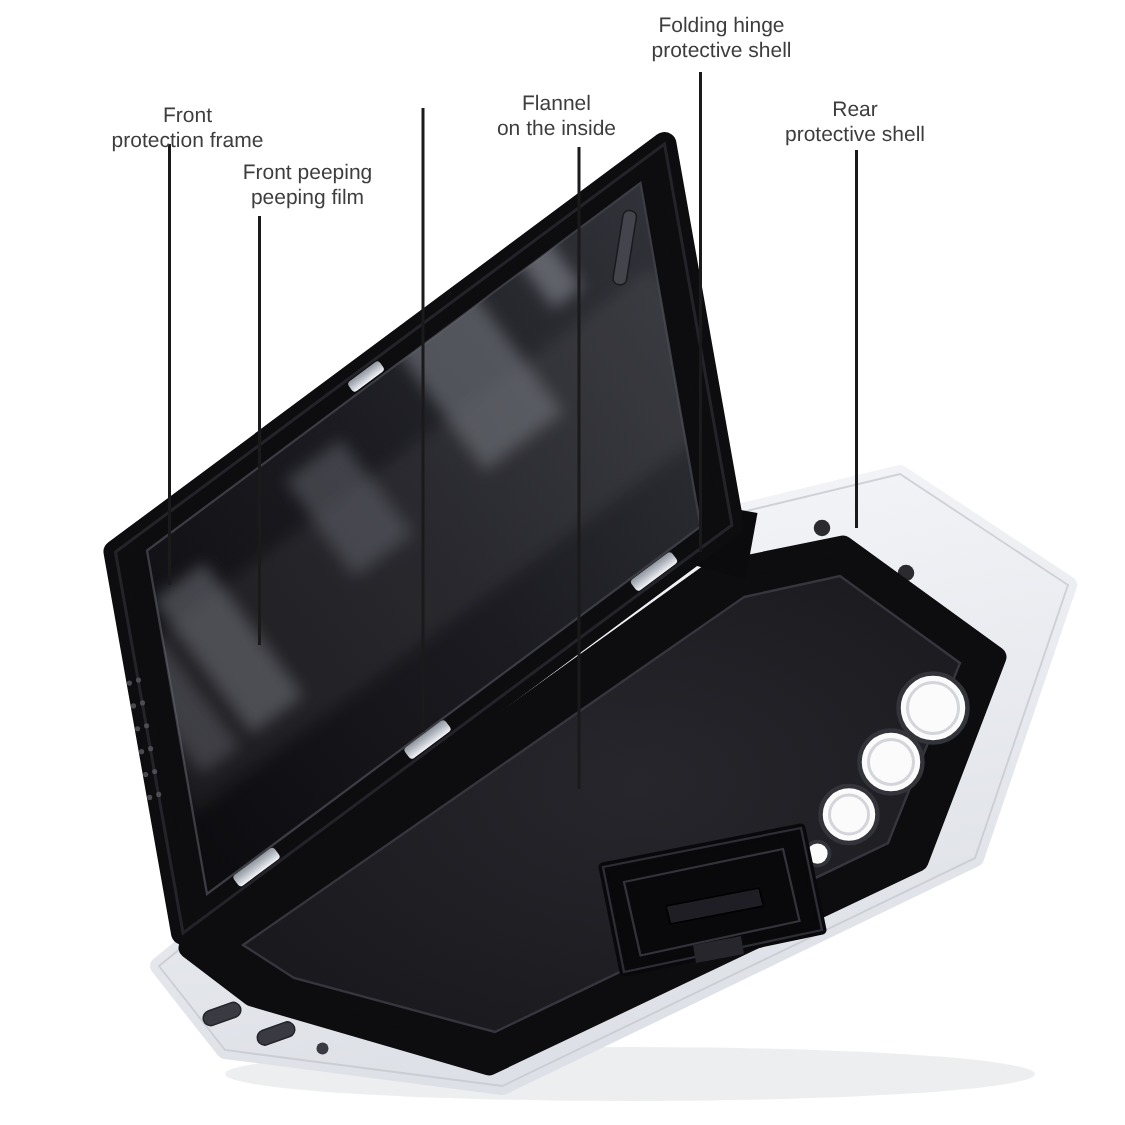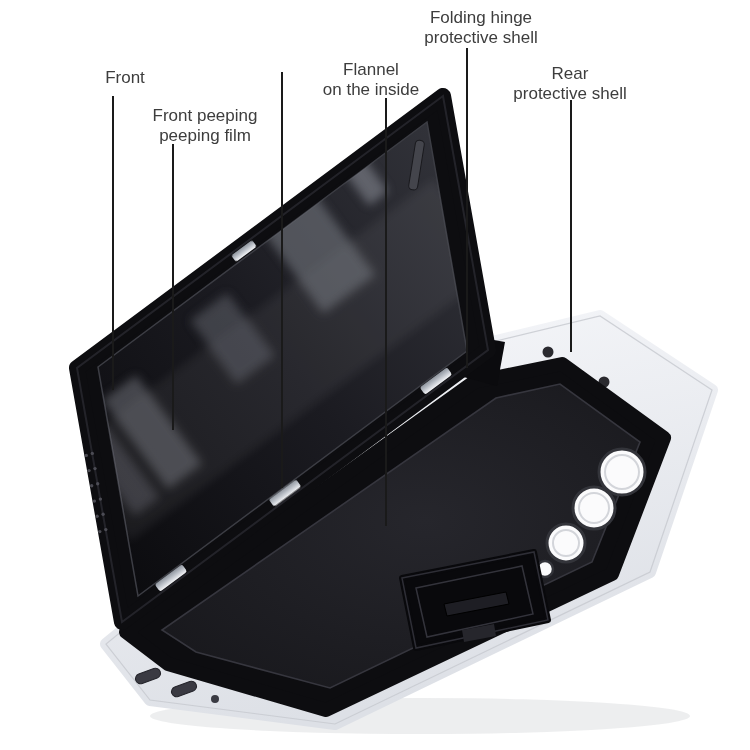--- a/index.html
+++ b/index.html
@@ -11,7 +11,7 @@
          font-family:"Liberation Sans", sans-serif;}
   .art{position:absolute;left:0;top:0;}
   .label{position:absolute;transform:translateX(-50%);text-align:center;white-space:nowrap;
-         color:var(--label-text);font-size:17px;line-height:1.18;font-weight:500;}
+         color:var(--label-text);font-size:14px;line-height:1.18;font-weight:500;}
   .label span{display:block;}
   .leader{position:absolute;width:1.5px;background:var(--leader-line);}
 </style>

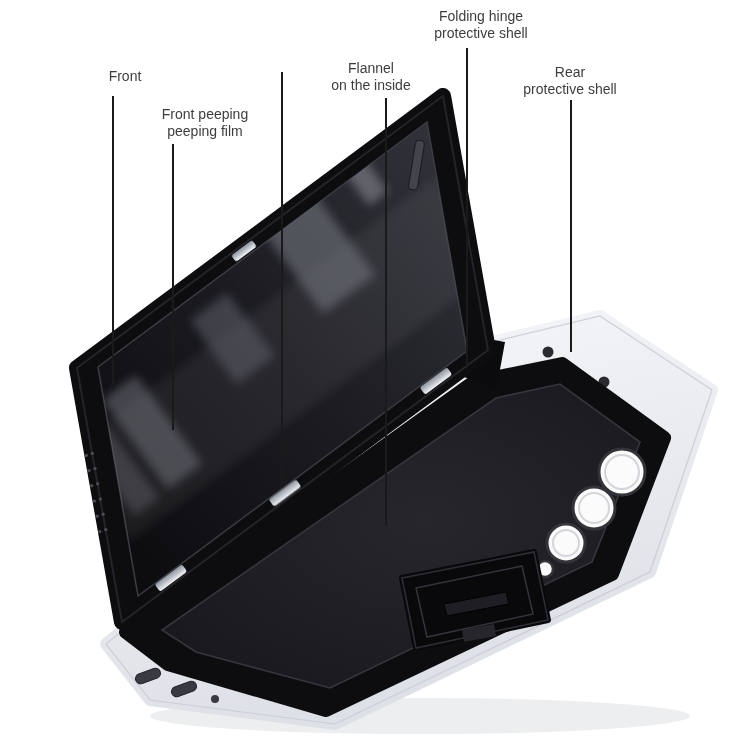--- a/index.html
+++ b/index.html
@@ -139,6 +139,7 @@
 
   <div class="label" style="left:125px;top:68px">
     <span>Front</span>
+    <span>protection frame</span>
   </div>
   <div class="label" style="left:205px;top:106px">
     <span>Front peeping</span>

